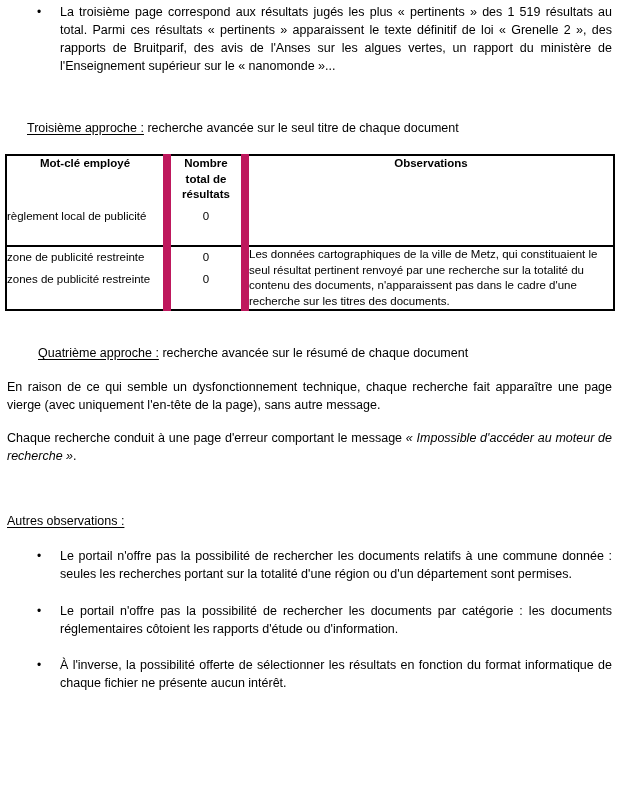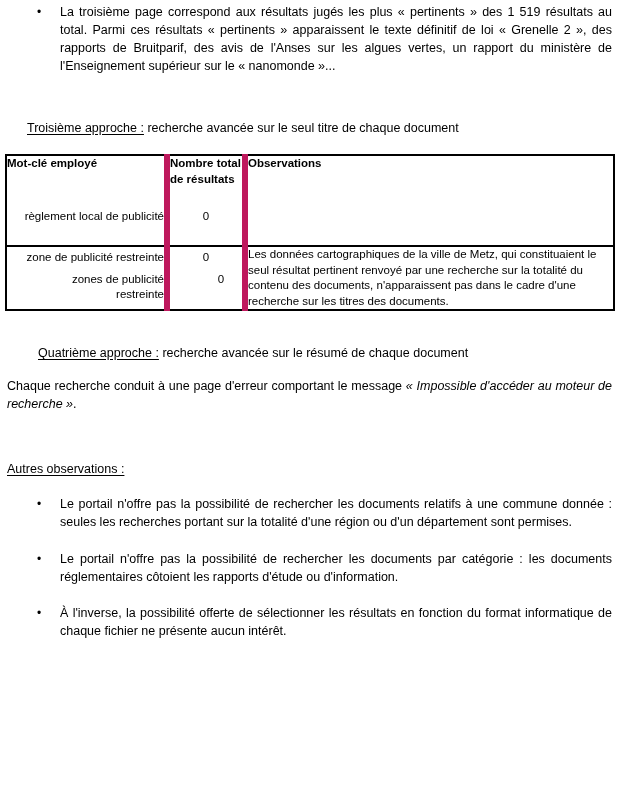--- a/index.html
+++ b/index.html
@@ -54,7 +54,7 @@
   tr.data-row-1 { height: 37px; }
   tr.data-row-1 td { border-bottom: 2px solid #000; }
   tr.data-row-2 { height: 58px; }
-  .th-cell { font-weight: bold; padding-top: 2px; }
+  .th-cell { font-weight: bold; text-align: center; padding-top: 2px; }
   .kw-cell { padding: 5px 4px 0 5px; text-align: right; }
   .count-cell { text-align: center; padding-top: 5px; }
   .obs-cell { padding: 3px 8px 0 6px; }

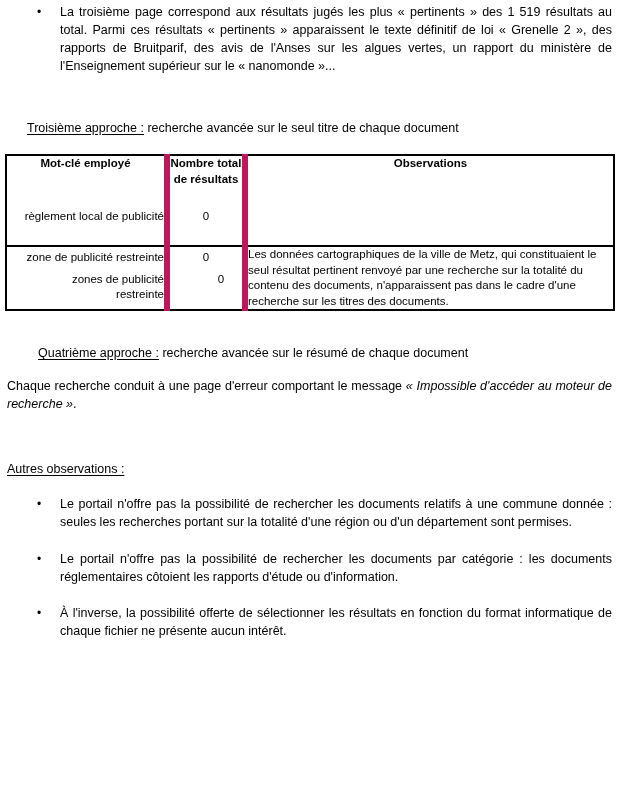--- a/index.html
+++ b/index.html
@@ -45,7 +45,7 @@
   }
   table.results td {
     vertical-align: top;
-    border-left: 6px solid #be185d;
+    border-left: 8px solid #be185d;
     padding: 0;
   }
   table.results td:first-child { border-left: none; }

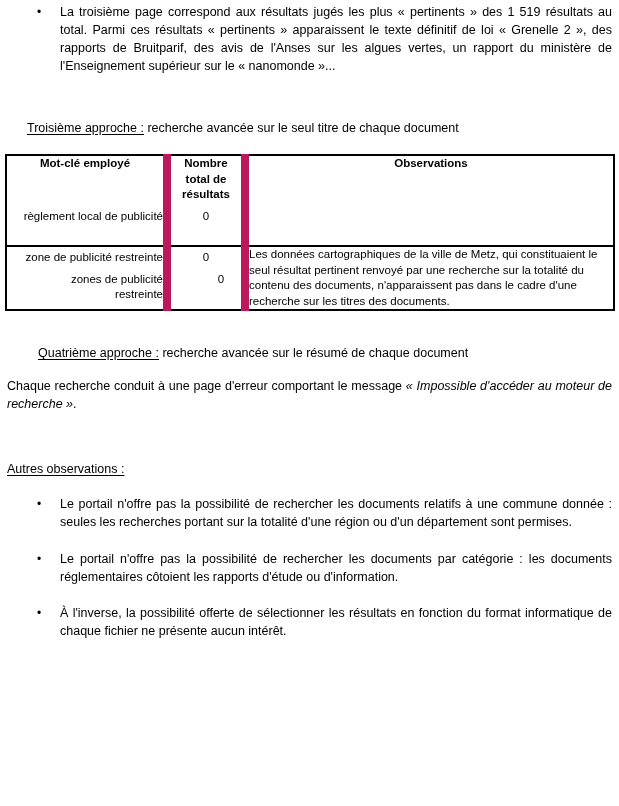--- a/index.html
+++ b/index.html
@@ -55,7 +55,7 @@
   tr.data-row-1 td { border-bottom: 2px solid #000; }
   tr.data-row-2 { height: 58px; }
   .th-cell { font-weight: bold; text-align: center; padding-top: 2px; }
-  .kw-cell { padding: 5px 4px 0 5px; text-align: right; }
+  .kw-cell { padding: 5px 4px 0 5px; }
   .count-cell { text-align: center; padding-top: 5px; }
   .obs-cell { padding: 3px 8px 0 6px; }
   .kw-line-b, .count-line-b { margin-top: 6px; padding-left: 30px; }

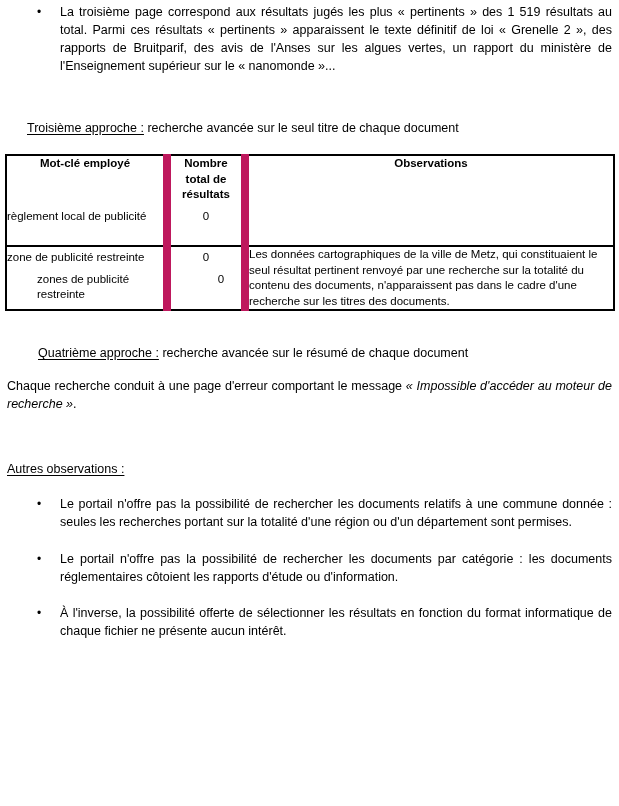--- a/index.html
+++ b/index.html
@@ -58,7 +58,7 @@
   .kw-cell { padding: 5px 4px 0 5px; }
   .count-cell { text-align: center; padding-top: 5px; }
   .obs-cell { padding: 3px 8px 0 6px; }
-  .kw-line-b, .count-line-b { margin-top: 6px; padding-left: 30px; }
+  .kw-line-b, .count-line-b { margin-top: 6px; }
   tr.data-row-2 .kw-cell, tr.data-row-2 .count-cell { padding-top: 3px; }
 
   

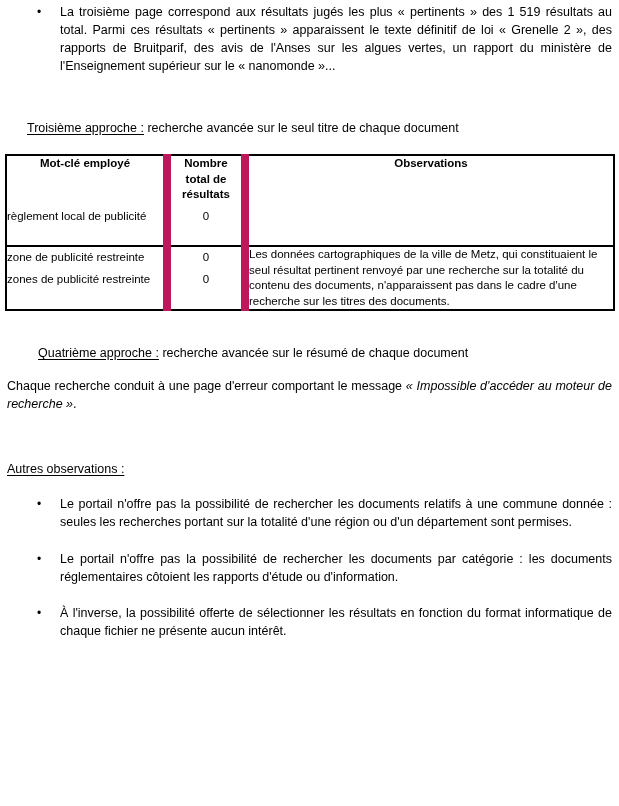--- a/index.html
+++ b/index.html
@@ -116,6 +116,7 @@
     </table>
 
   <div class="section-heading mt-heading4"><span class="u">Quatrième approche :</span><span> recherche avancée sur le résumé de chaque document</span></div>
+  <div class="para mt-para4">En raison de ce qui semble un dysfonctionnement technique, chaque recherche fait apparaître une page vierge (avec uniquement l'en-tête de la page), sans autre message.</div>
 
   <div class="para mt-para5"><span>Chaque recherche conduit à une page d'erreur comportant le message </span><span class="it">« Impossible d'accéder au moteur de recherche »</span><span>.</span></div>
 

